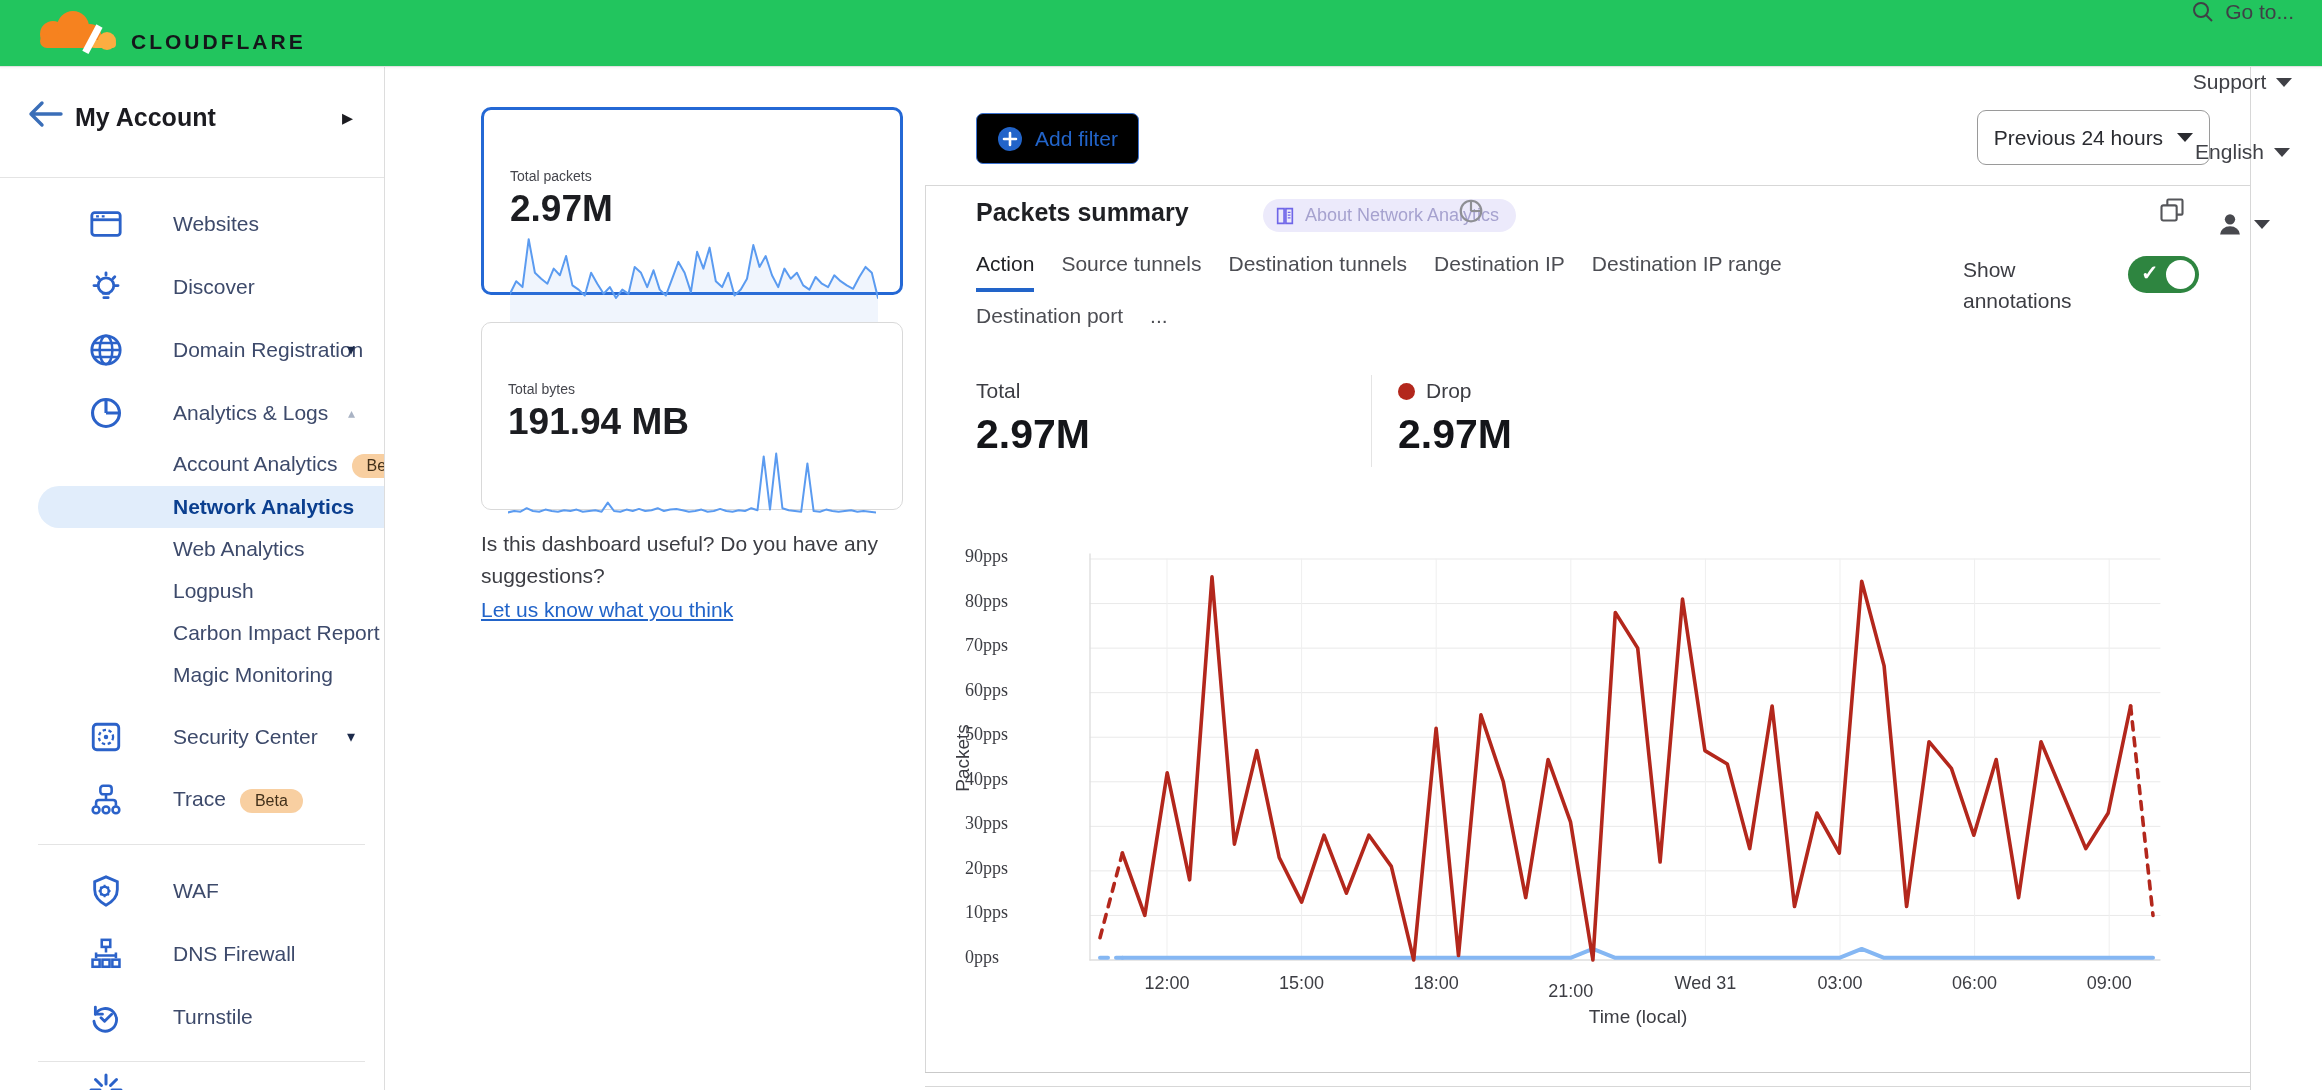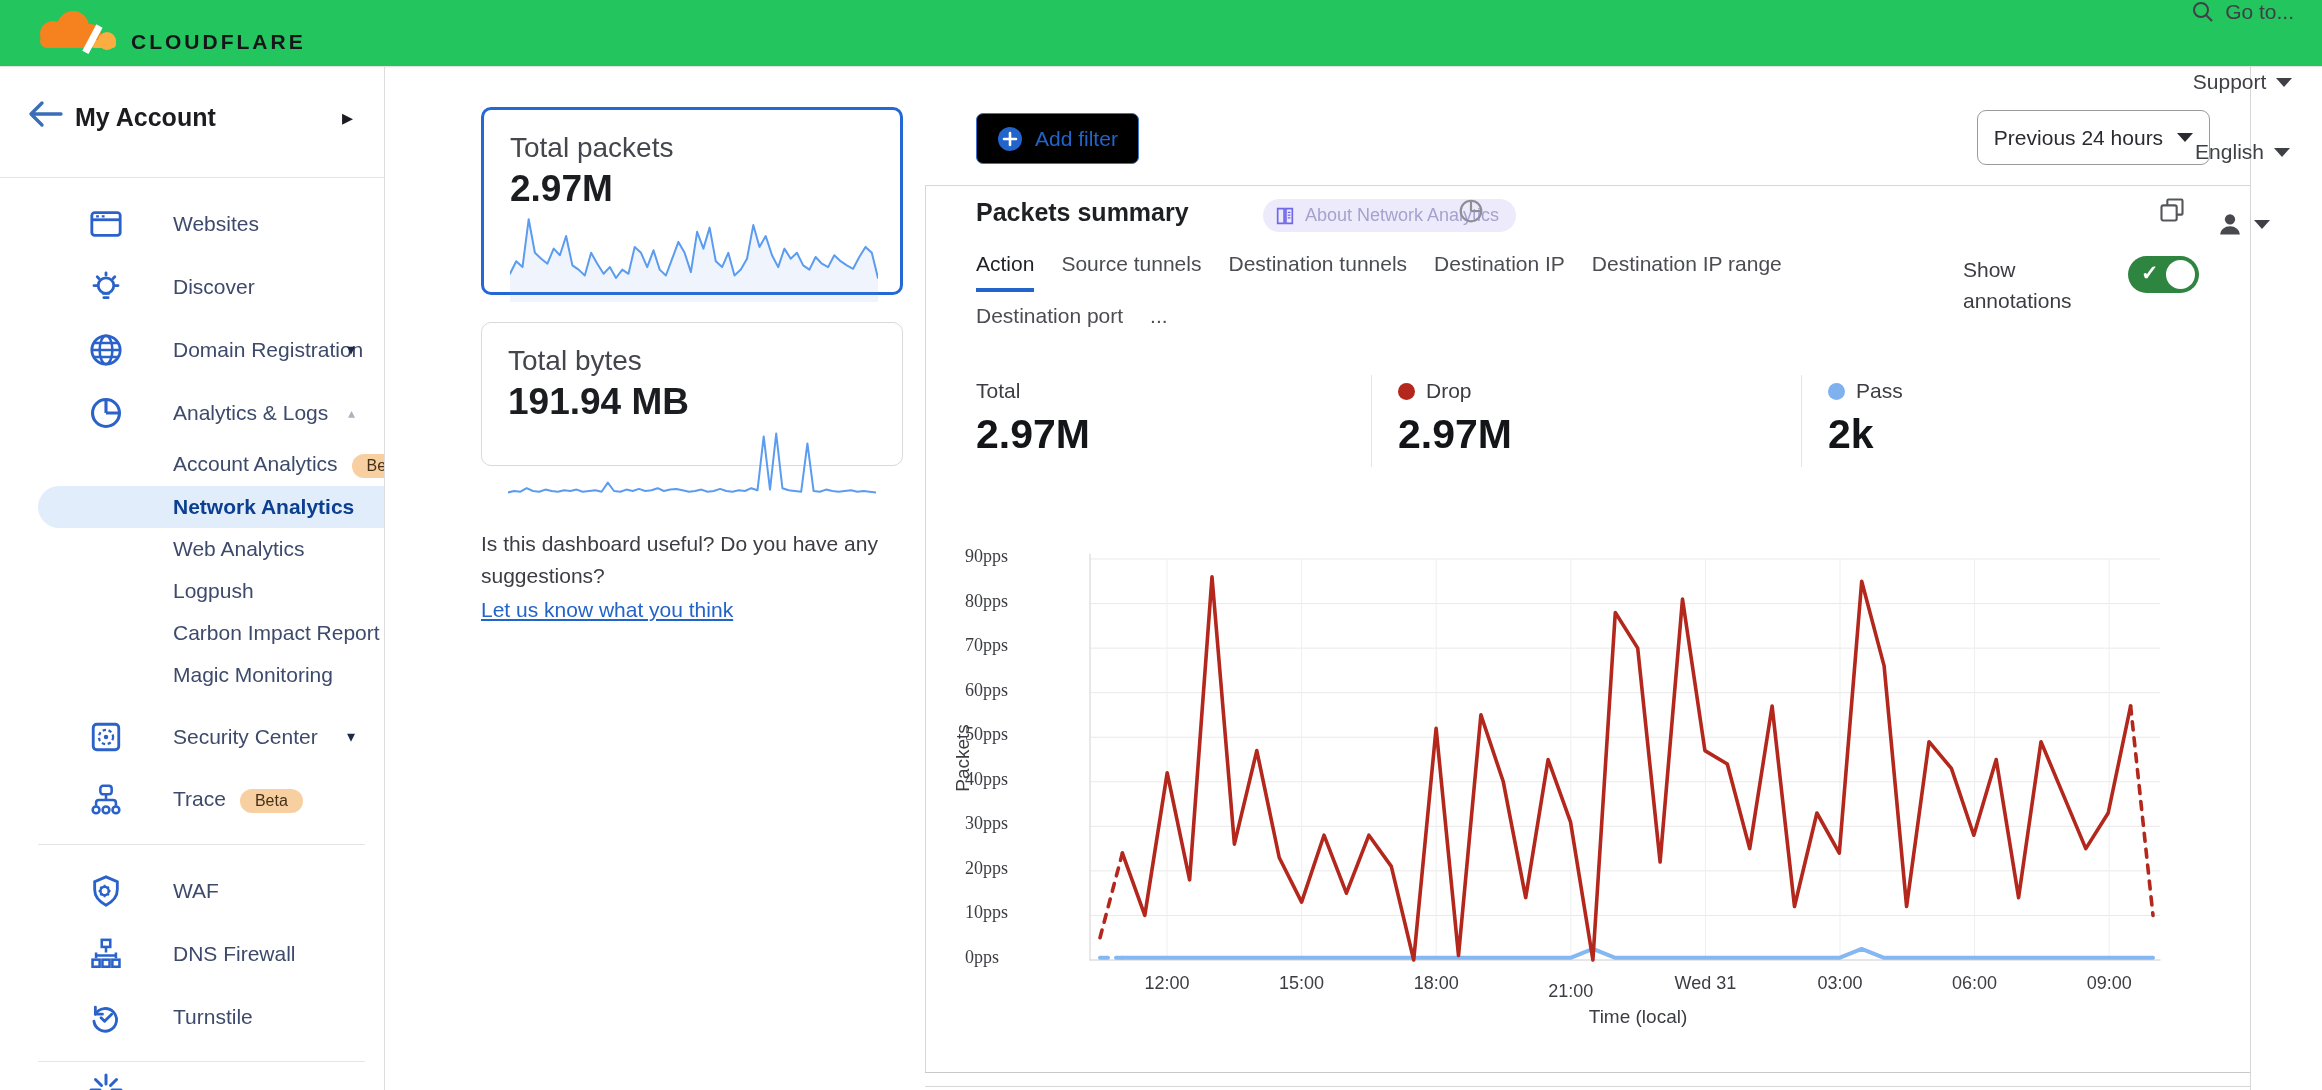--- a/index.html
+++ b/index.html
@@ -37,7 +37,7 @@
   .mini-card { position:absolute; left:481px; width:422px; background:#fff; border-radius:10px; padding:22px 26px 14px 26px; cursor:pointer; }
   #card-packets { top:107px; height:188px; border:3px solid #2468d5; }
   #card-bytes { top:322px; height:144px; border:1px solid #d9d9d9; }
-  .mini-title { font-size:28px; color:#45464d; }
+  .mini-title { font-size:14px; color:#45464d;margin-top:36px; }
   .mini-value { font-size:37px; font-weight:700; color:#1c1d21; margin-top:4px; }
   #feedback { position:absolute; left:481px; top:528px; width:445px; font-size:21px; line-height:32px; color:#3c3d43; }
   #feedback-link { display:inline-block; margin-top:2px; color:#2264c9; text-decoration:underline; cursor:pointer; }

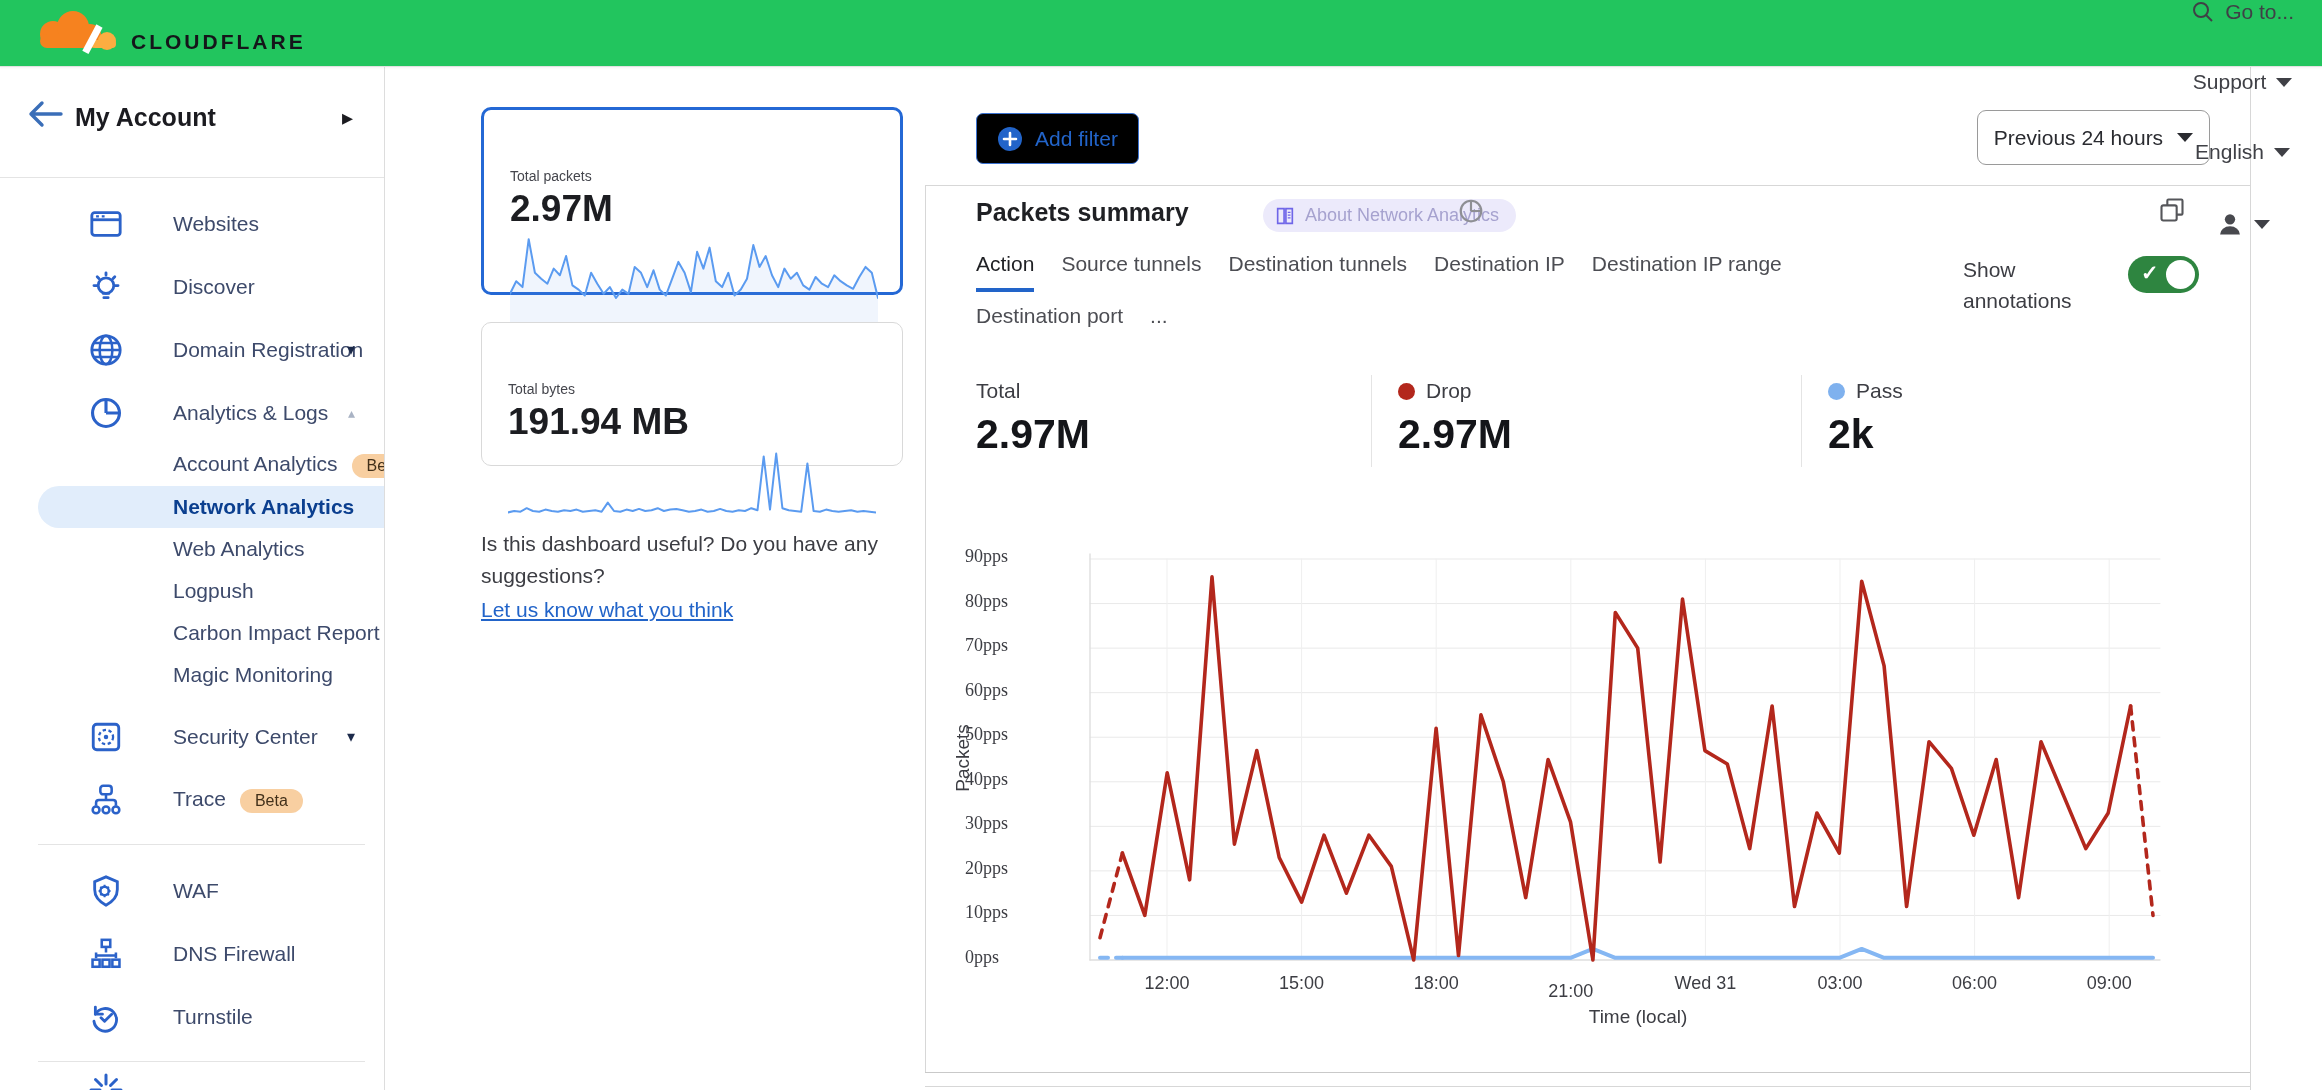--- a/index.html
+++ b/index.html
@@ -36,7 +36,7 @@
   
   .mini-card { position:absolute; left:481px; width:422px; background:#fff; border-radius:10px; padding:22px 26px 14px 26px; cursor:pointer; }
   #card-packets { top:107px; height:188px; border:3px solid #2468d5; }
-  #card-bytes { top:322px; height:144px; border:1px solid #d9d9d9; }
+  #card-bytes { top:322px; height:188px; border:1px solid #d9d9d9; }
   .mini-title { font-size:14px; color:#45464d;margin-top:36px; }
   .mini-value { font-size:37px; font-weight:700; color:#1c1d21; margin-top:4px; }
   #feedback { position:absolute; left:481px; top:528px; width:445px; font-size:21px; line-height:32px; color:#3c3d43; }

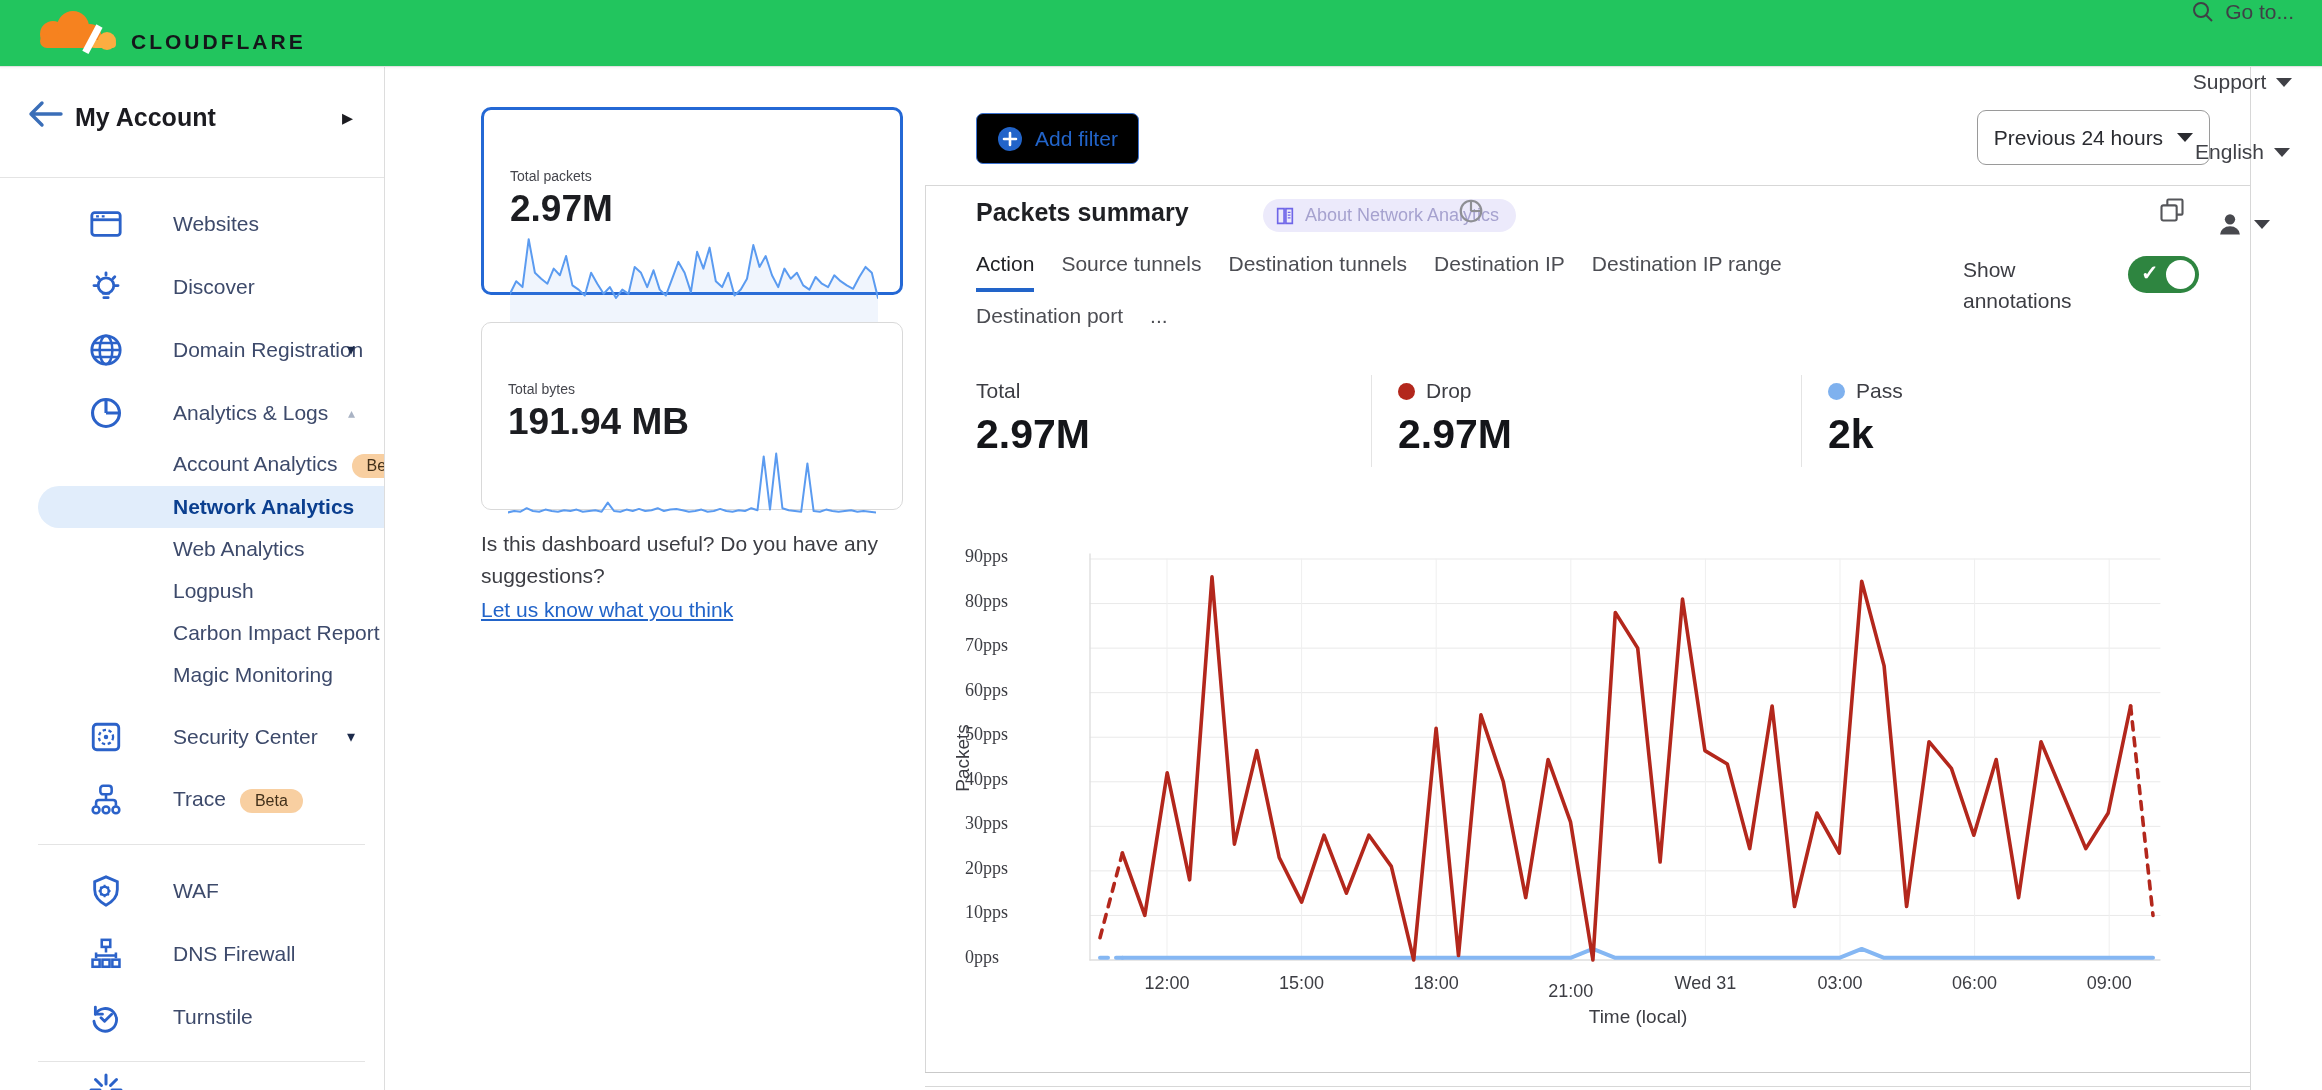--- a/index.html
+++ b/index.html
@@ -343,13 +343,6 @@
         <span>Drop</span>
       </div>
       <div class="val">2.97M</div>
-    </div>
-    <div class="stat-col c3">
-      <div class="lbl">
-        <span class="dot" style="background: rgb(127, 177, 238);"></span>
-        <span>Pass</span>
-      </div>
-      <div class="val">2k</div>
     </div>
   </div>
 

